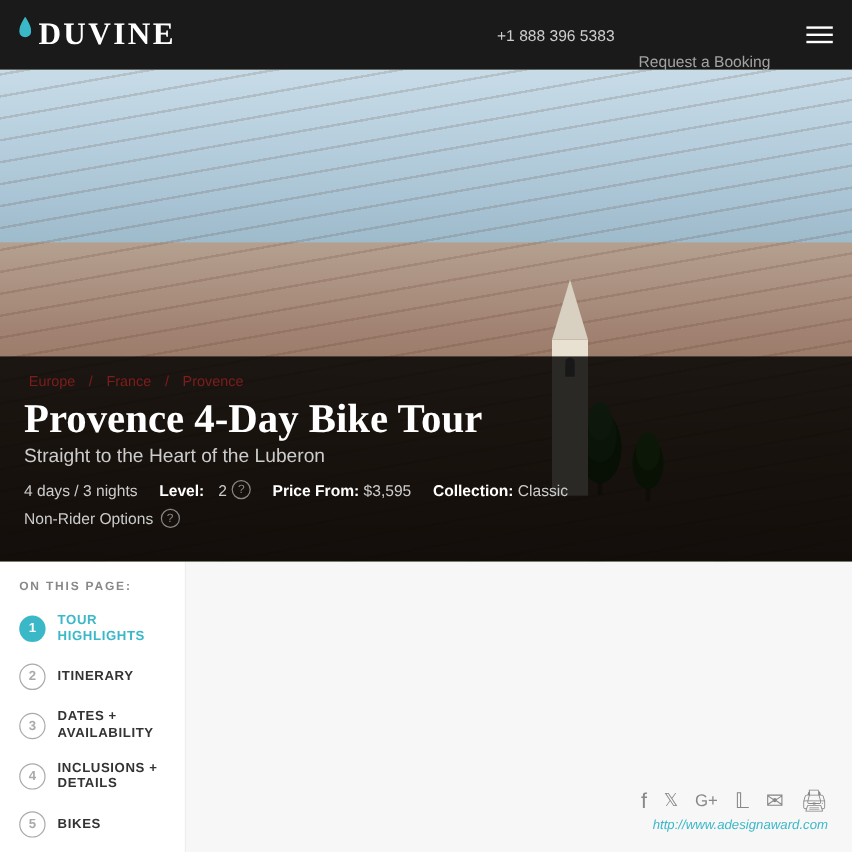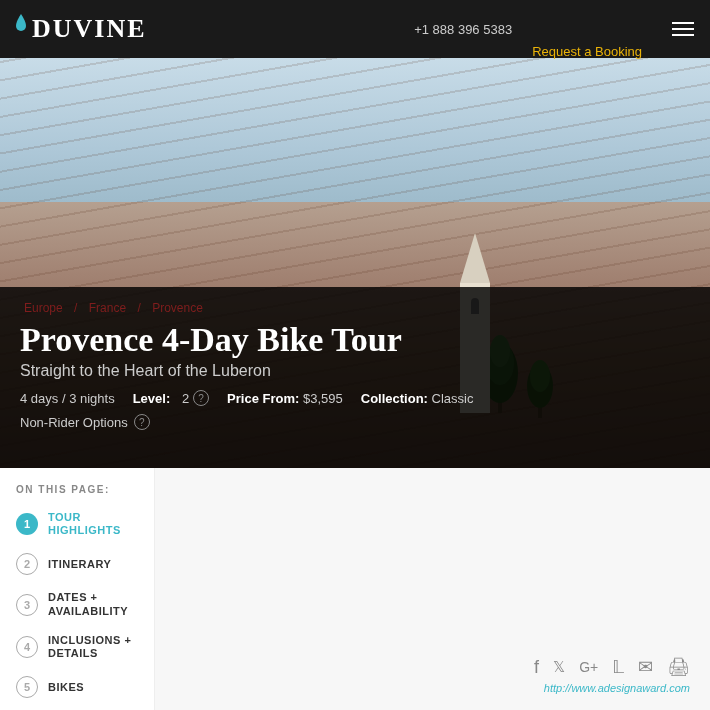--- a/index.html
+++ b/index.html
@@ -49,7 +49,7 @@
       font-size: 13px;
     }
     .header-request {
-      color: #eab308;
+      color: #a3a3a3;
       font-size: 13px;
       text-decoration: none;
       margin-top: 44px;

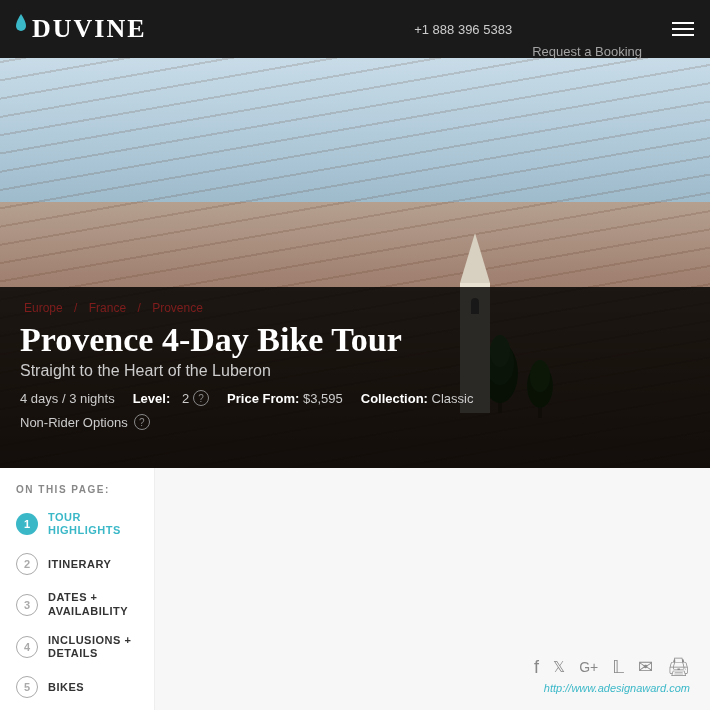--- a/index.html
+++ b/index.html
@@ -214,7 +214,7 @@
       gap: 6px;
       color: #ccc;
       font-size: 13px;
-      margin-bottom: 22px;
+      margin-bottom: 12px;
     }
     .tour-buttons {
       display: flex;

